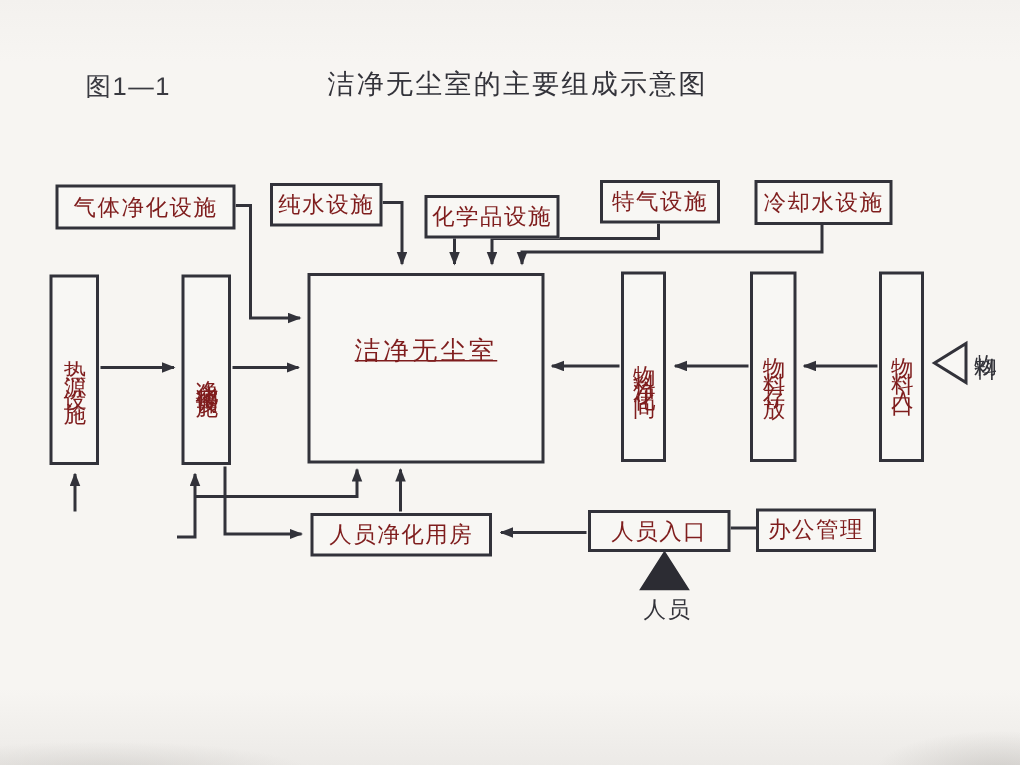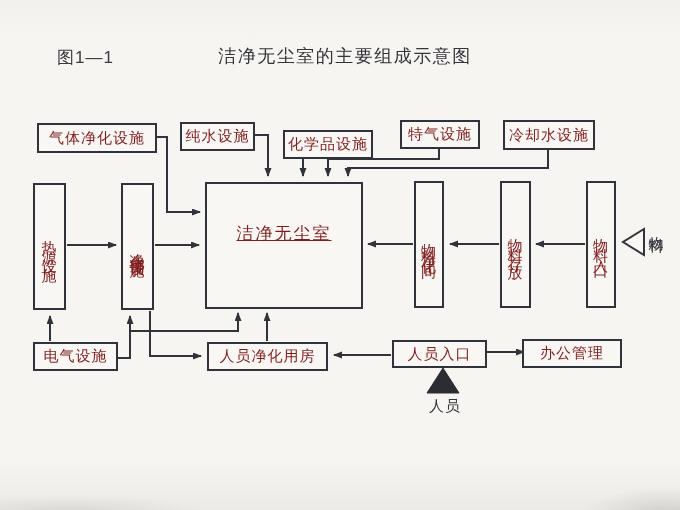--- a/index.html
+++ b/index.html
@@ -118,9 +118,6 @@
     <span>物料入口</span>
   </div>
 
-  <div class="node" style="left:33px;top:342px;width:85px;height:29px;">
-    <span>电气设施</span>
-  </div>
   <div class="node" style="left:207px;top:342px;width:121px;height:29px;">
     <span>人员净化用房</span>
   </div>

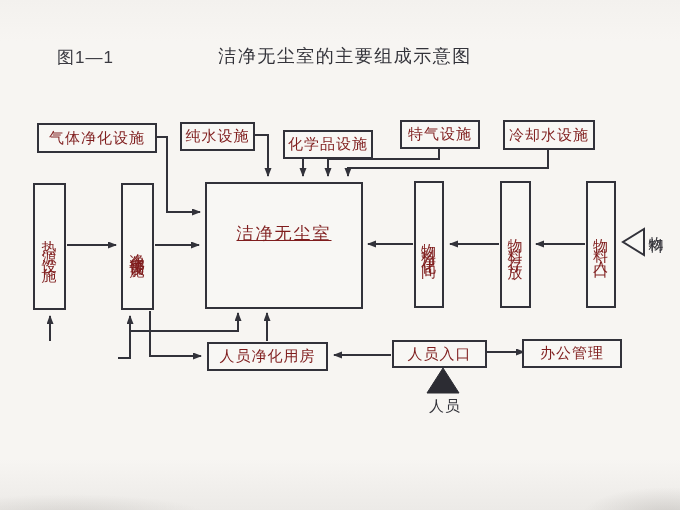--- a/index.html
+++ b/index.html
@@ -124,7 +124,7 @@
   <div class="node" style="left:392px;top:340px;width:95px;height:28px;">
     <span>人员入口</span>
   </div>
-  <div class="node" style="left:522px;top:339px;width:100px;height:29px;">
+  <div class="node" style="left:504px;top:339px;width:80px;height:29px;">
     <span>办公管理</span>
   </div>
 

